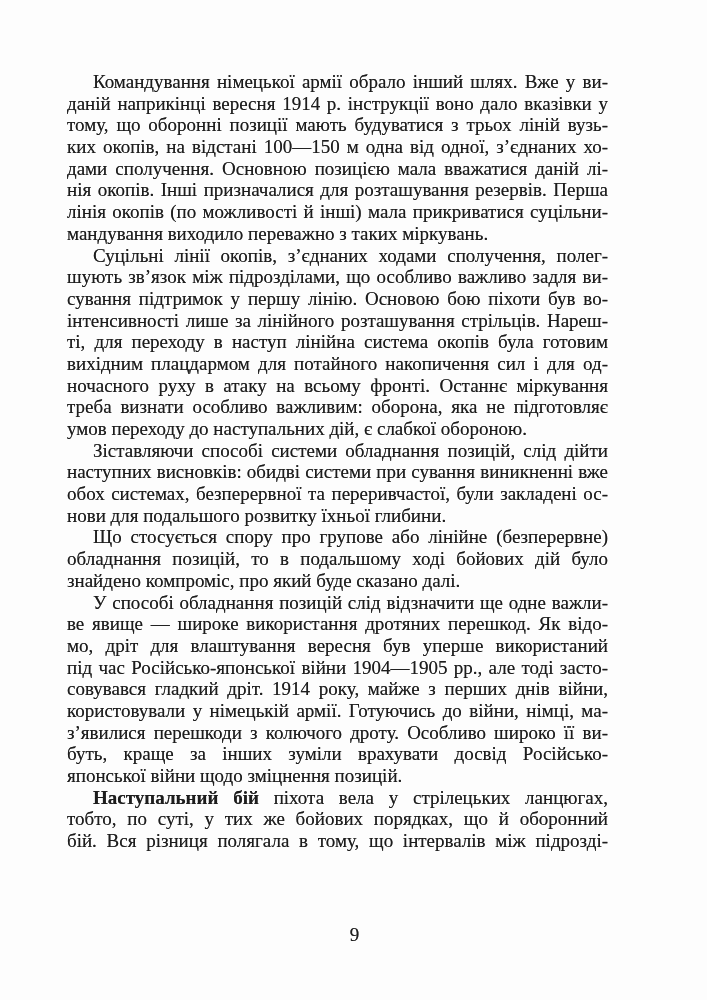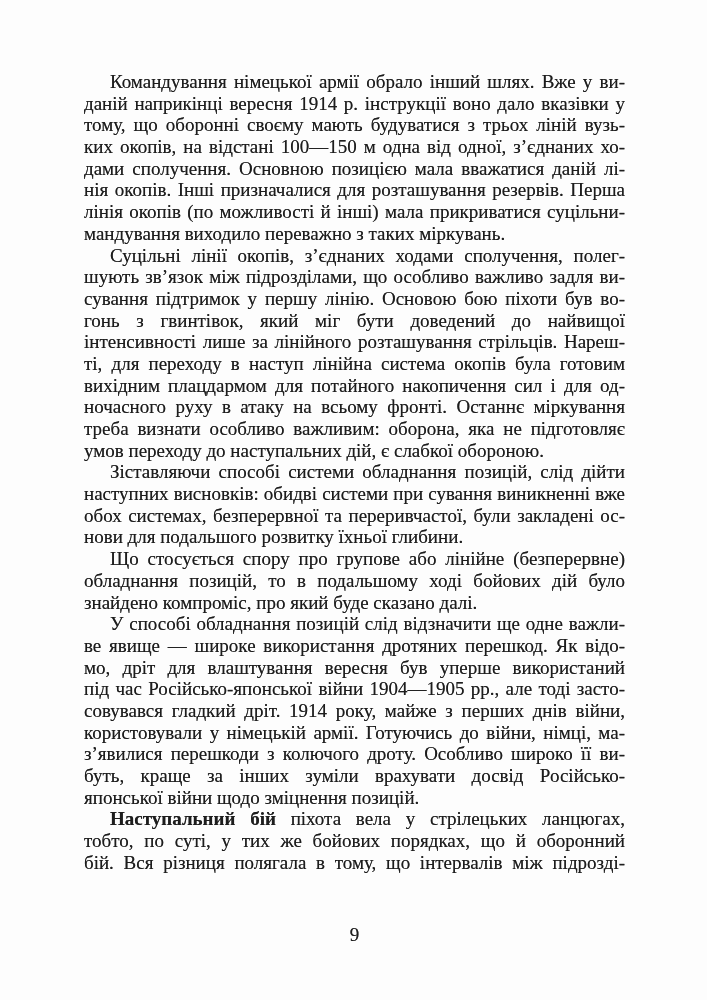--- a/index.html
+++ b/index.html
@@ -19,7 +19,7 @@
   }
   .text-block {
     position: absolute;
-    left: 84px;
+    left: 67px;
     top: 71px;
     width: 541px;
     font-size: 19px;

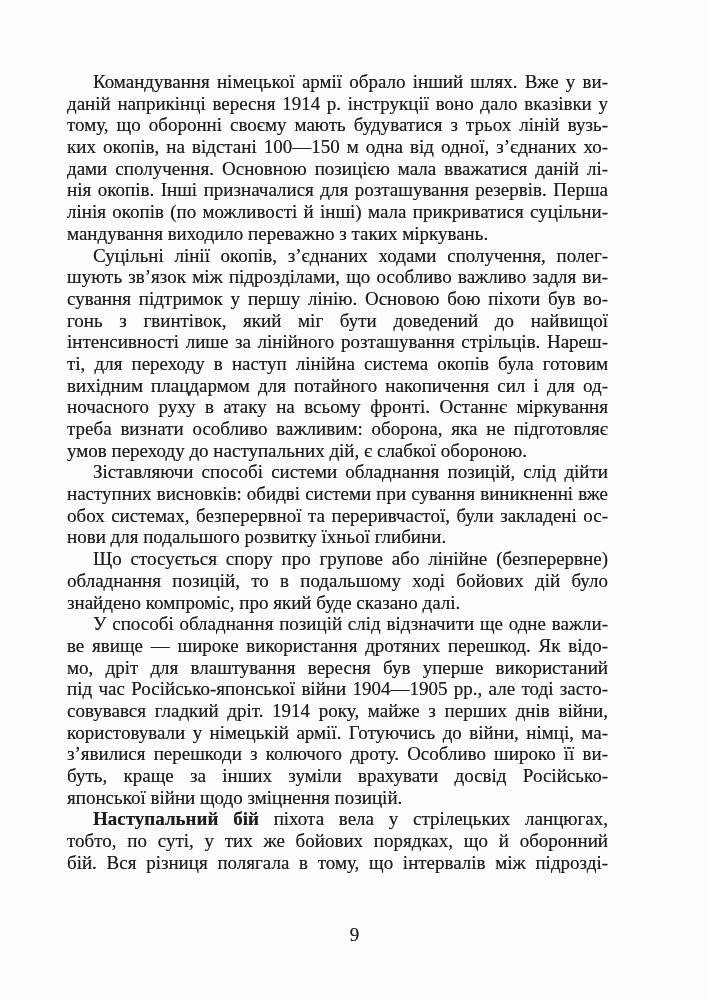--- a/index.html
+++ b/index.html
@@ -67,7 +67,7 @@
     <div class="para">
       <div class="line jl first">Командування німецької армії обрало інший шлях. Вже у ви-</div>
       <div class="line jl">даній наприкінці вересня 1914 р. інструкції воно дало вказівки у</div>
-      <div class="line jl">тому, що оборонні своєму мають будуватися з трьох ліній вузь-</div>
+      <div class="line jl">тому, що оборонні позиції мають будуватися з трьох ліній вузь-</div>
       <div class="line jl">ких окопів, на відстані 100—150 м одна від одної, з’єднаних хо-</div>
       <div class="line jl">дами сполучення. Основною позицією мала вважатися даній лі-</div>
       <div class="line jl">нія окопів. Інші призначалися для розташування резервів. Перша</div>

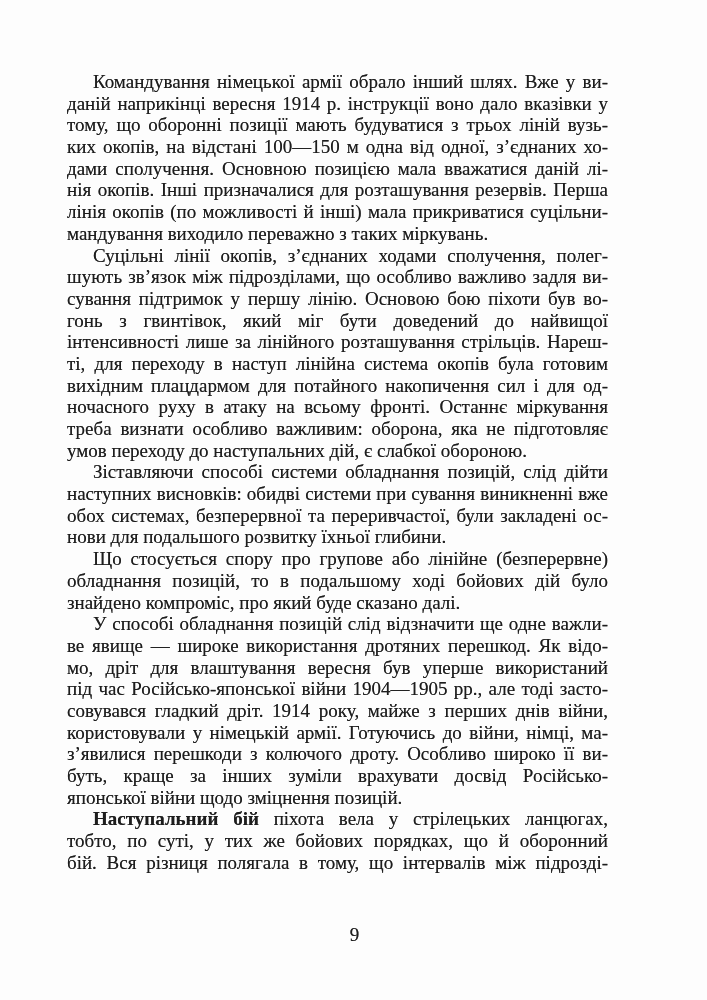--- a/index.html
+++ b/index.html
@@ -79,7 +79,6 @@
       <div class="line jl first">Суцільні лінії окопів, з’єднаних ходами сполучення, полег-</div>
       <div class="line jl">шують зв’язок між підрозділами, що особливо важливо задля ви-</div>
       <div class="line jl">сування підтримок у першу лінію. Основою бою піхоти був во-</div>
-      <div class="line jl">гонь з гвинтівок, який міг бути доведений до найвищої</div>
       <div class="line jl">інтенсивності лише за лінійного розташування стрільців. Нареш-</div>
       <div class="line jl">ті, для переходу в наступ лінійна система окопів була готовим</div>
       <div class="line jl">вихідним плацдармом для потайного накопичення сил і для од-</div>

